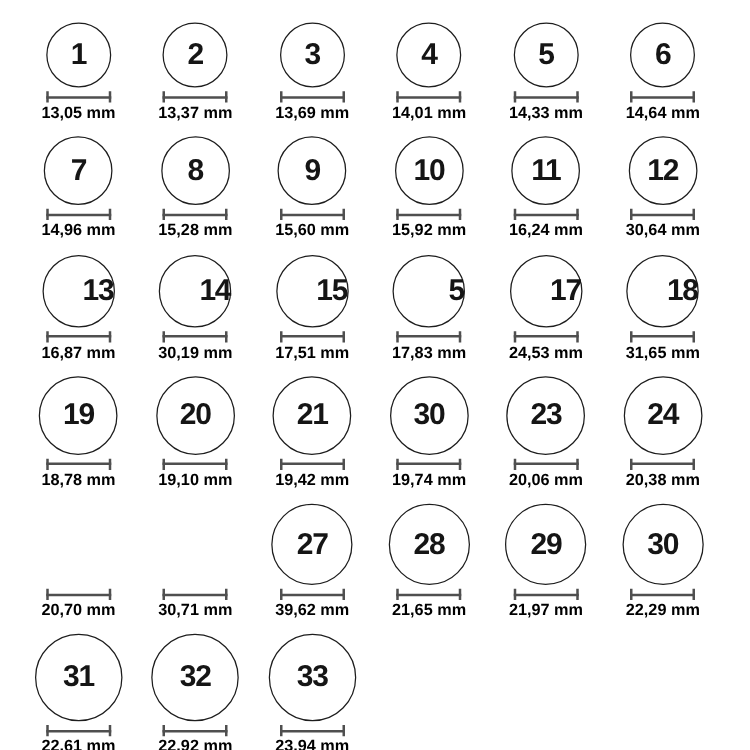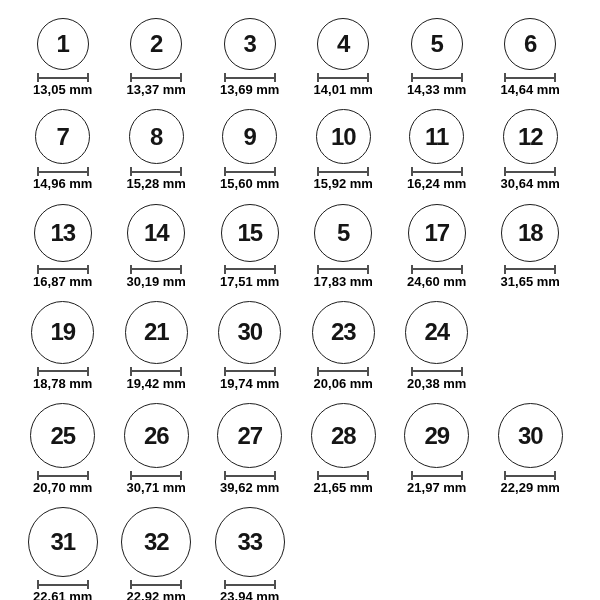--- a/index.html
+++ b/index.html
@@ -37,7 +37,7 @@
   }
   .row1 .circle { width: 52px; height: 52px; }
   .row2 .circle { width: 55px; height: 55px; }
-  .row3 .circle { width: 58px; height: 58px; }
+  .row3 .circle { width: 58px; height: 58px; justify-content: flex-end; }
   .row4 .circle { width: 63px; height: 63px; }
   .row5 .circle { width: 65px; height: 65px; }
   .row6 .circle { width: 70px; height: 70px; }

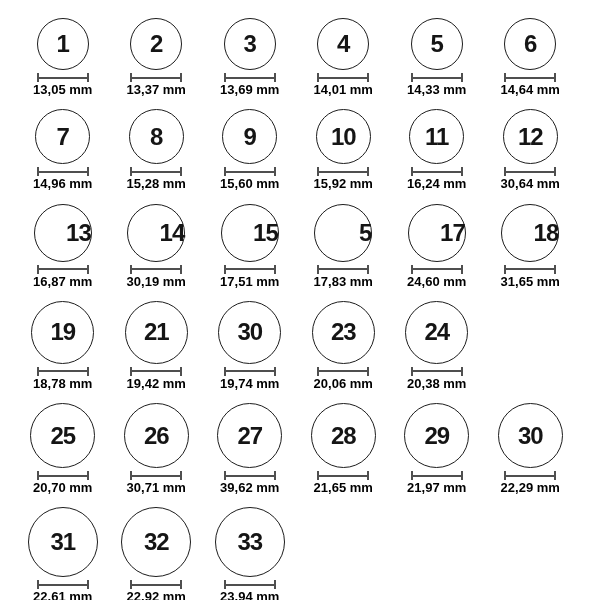--- a/index.html
+++ b/index.html
@@ -276,7 +276,7 @@
           <span class="line"></span>
           <span class="tick right"></span>
         </div>
-      <div class="label">24,60 mm</div>
+      <div class="label">24,53 mm</div>
     </div>
     <div class="cell">
       <div class="circle">

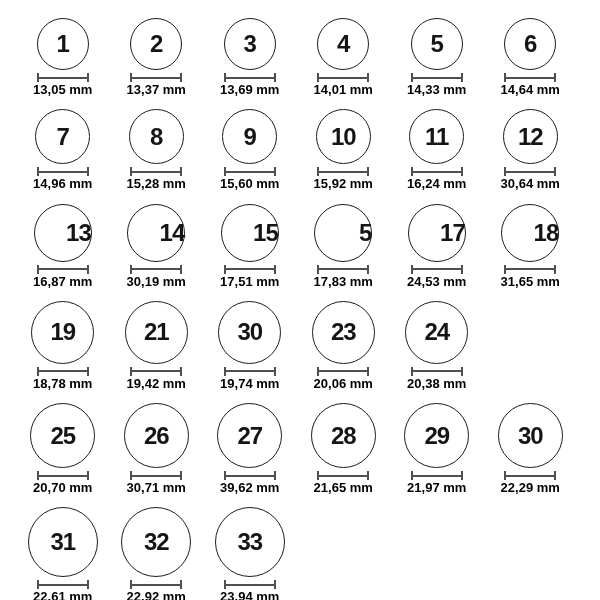--- a/index.html
+++ b/index.html
@@ -305,6 +305,17 @@
     </div>
     <div class="cell">
       <div class="circle">
+          <span class="num">20</span>
+        </div>
+      <div class="ruler">
+          <span class="tick left"></span>
+          <span class="line"></span>
+          <span class="tick right"></span>
+        </div>
+      <div class="label">19,10 mm</div>
+    </div>
+    <div class="cell">
+      <div class="circle">
           <span class="num">21</span>
         </div>
       <div class="ruler">

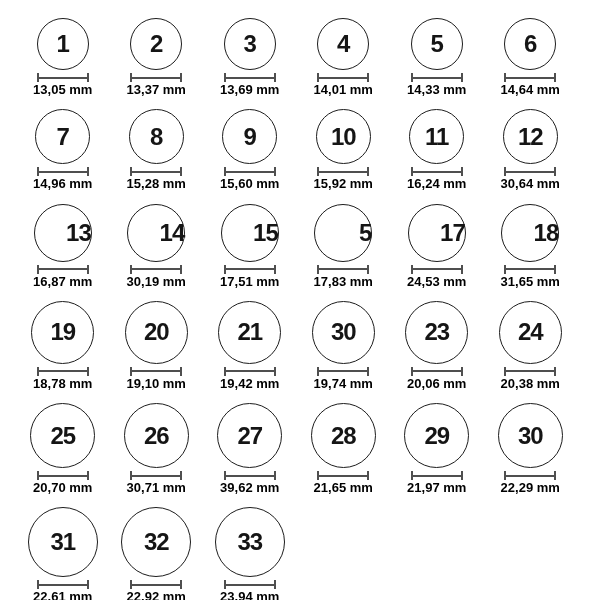--- a/index.html
+++ b/index.html
@@ -362,9 +362,6 @@
 
   <div class="row row5">
     <div class="cell">
-      <div class="circle">
-          <span class="num">25</span>
-        </div>
       <div class="ruler">
           <span class="tick left"></span>
           <span class="line"></span>

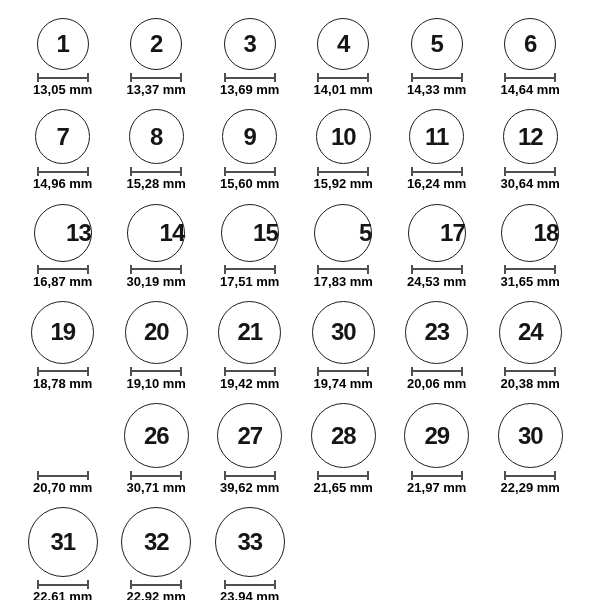--- a/index.html
+++ b/index.html
@@ -370,9 +370,6 @@
       <div class="label">20,70 mm</div>
     </div>
     <div class="cell">
-      <div class="circle">
-          <span class="num">26</span>
-        </div>
       <div class="ruler">
           <span class="tick left"></span>
           <span class="line"></span>

